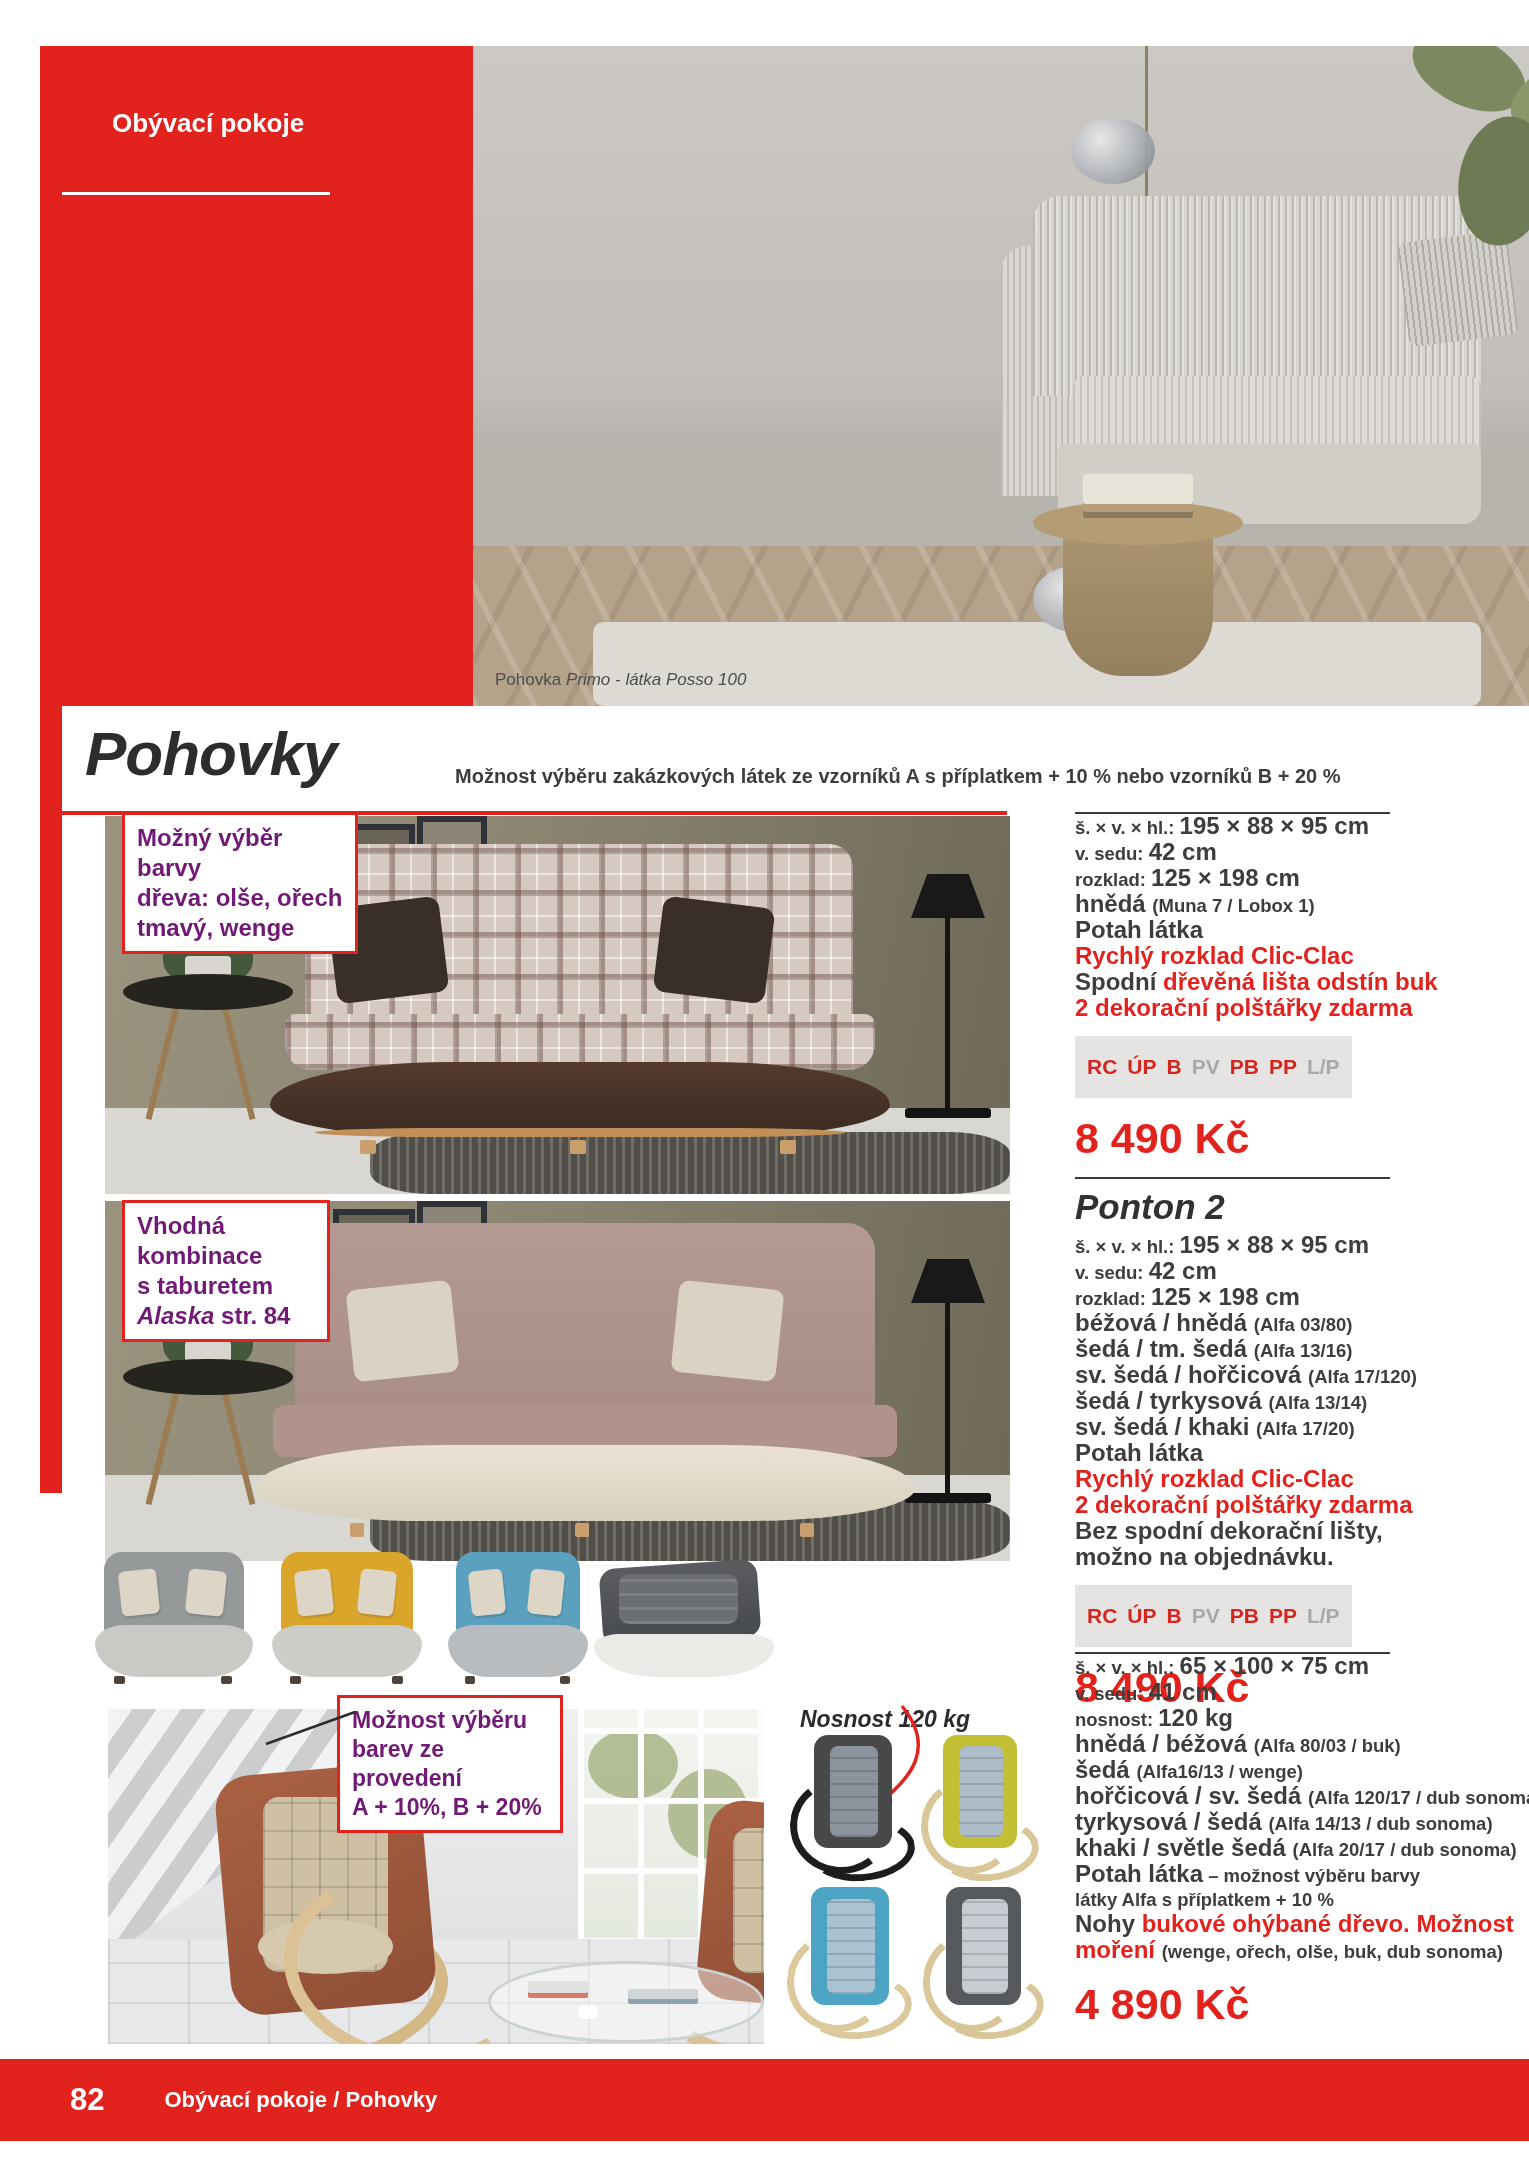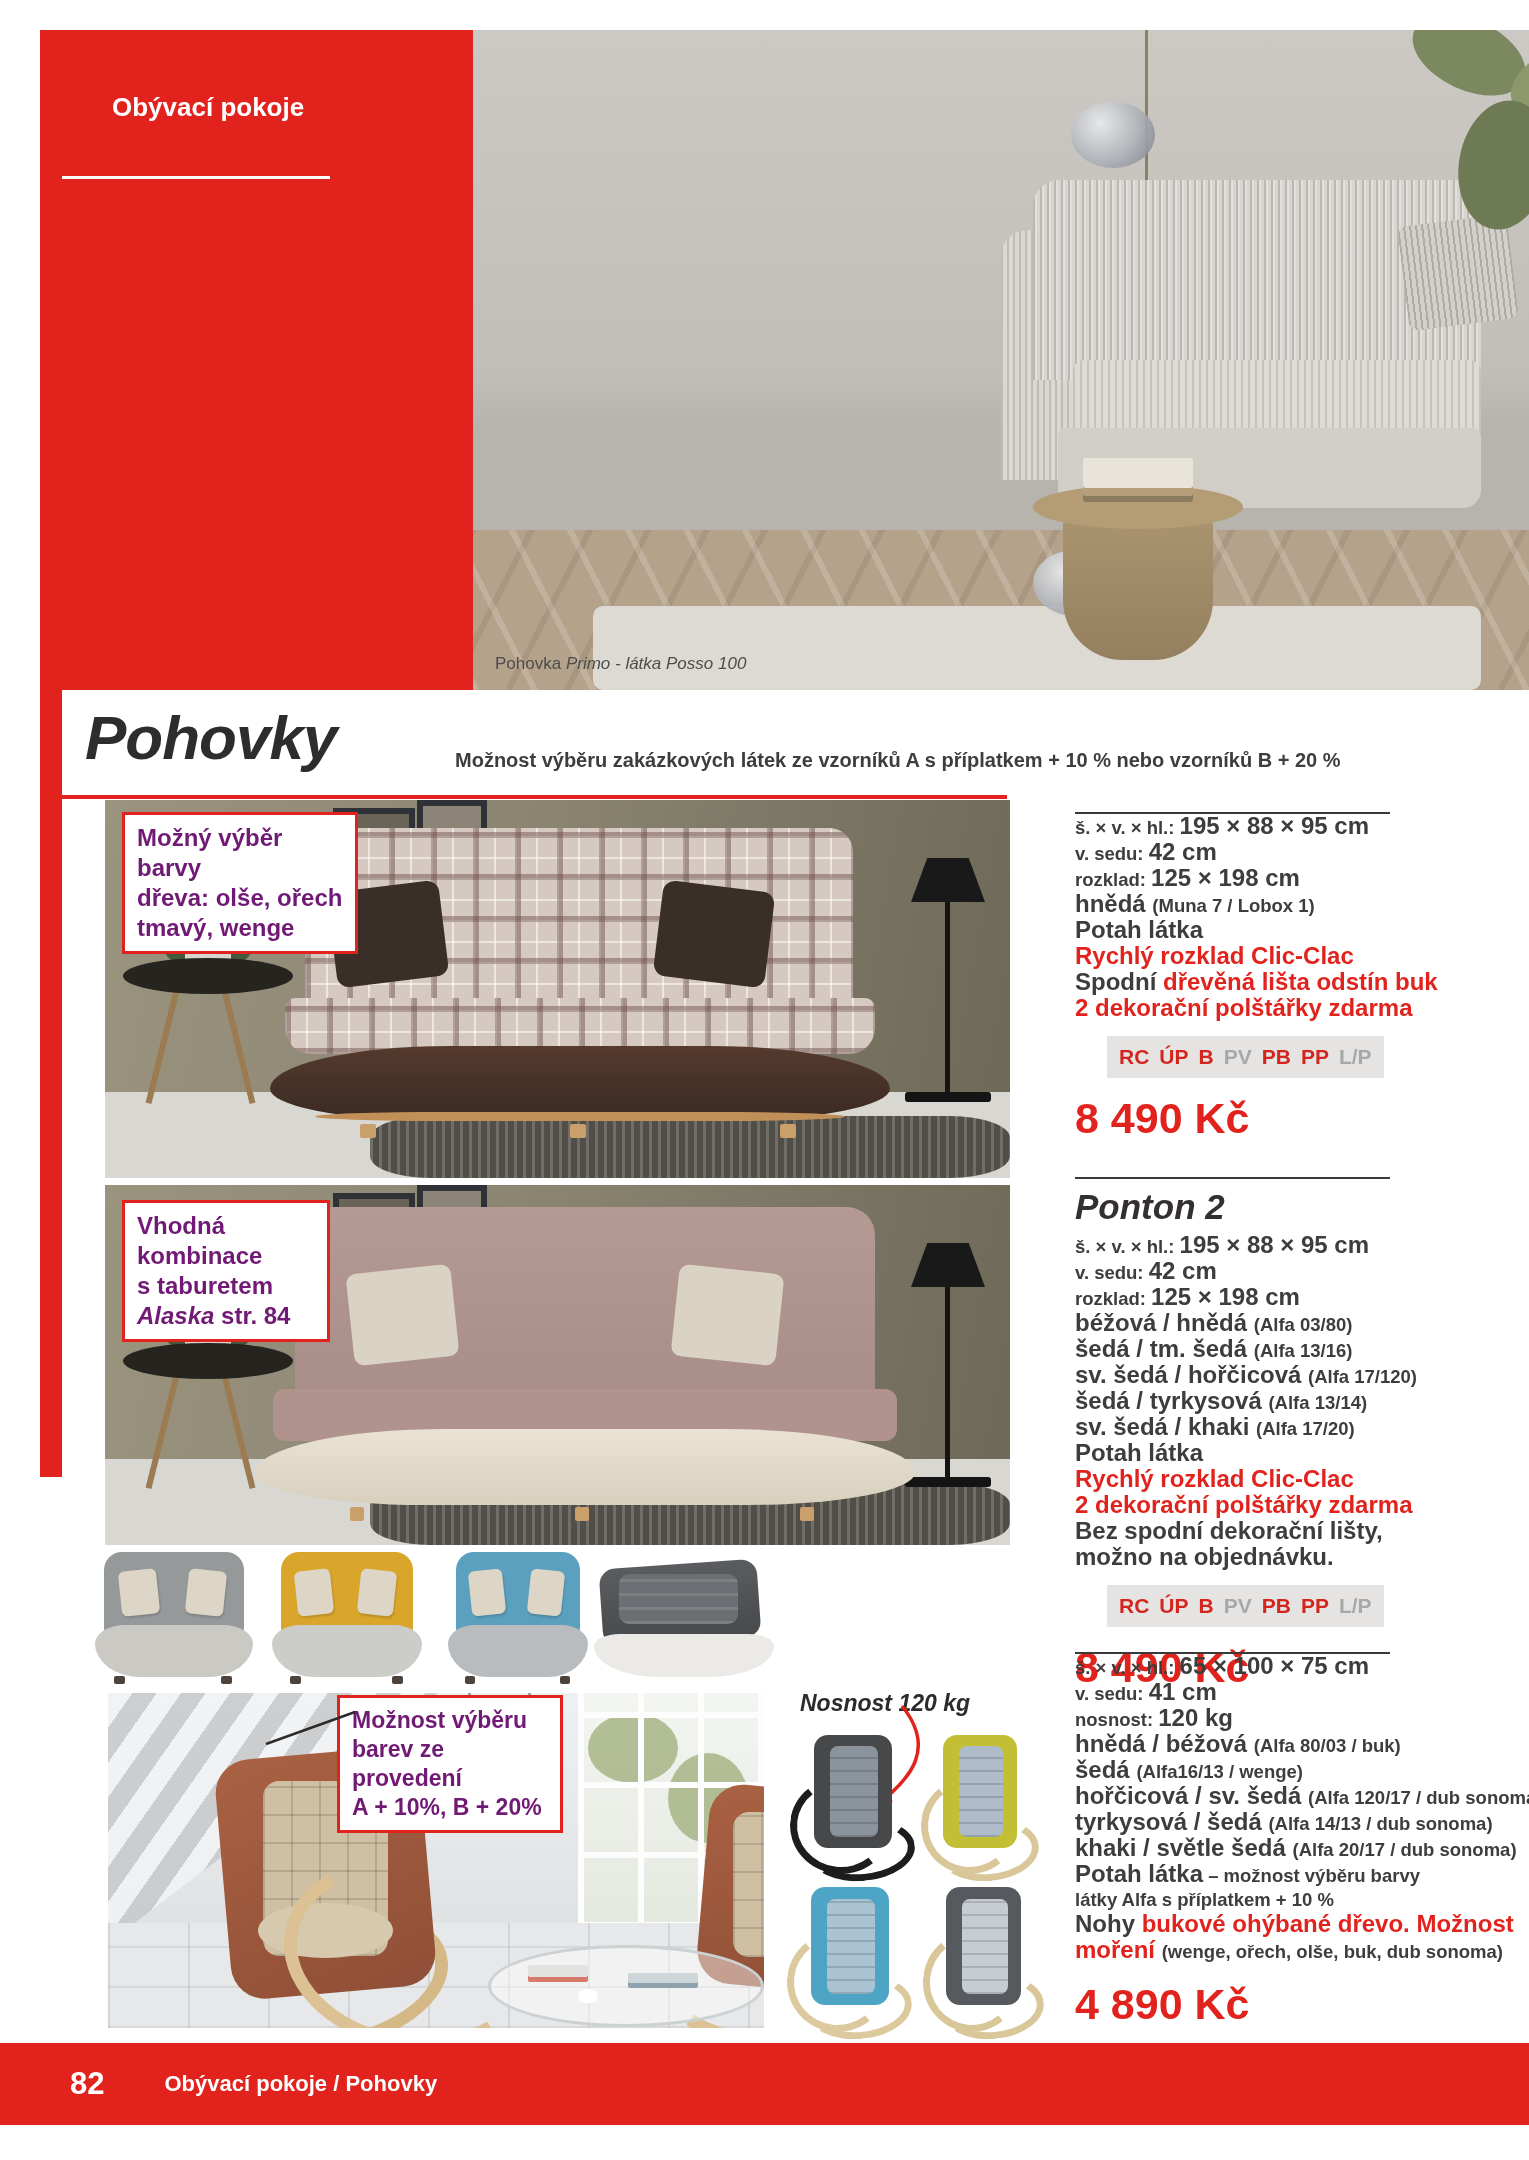--- a/index.html
+++ b/index.html
@@ -8,7 +8,7 @@
     font-family:"Liberation Sans","DejaVu Sans",sans-serif;overflow:hidden;
     color:#3f3c3c;
   }
-  .abs{position:absolute;}
+  .abs{position:absolute;margin-top:16px;}
   
   .red-block{left:40px;top:30px;width:433px;height:660px;background:#e2231d;}
   .red-block .sec-label{position:absolute;left:72px;top:62px;color:#fff;font-size:26px;font-weight:700;}

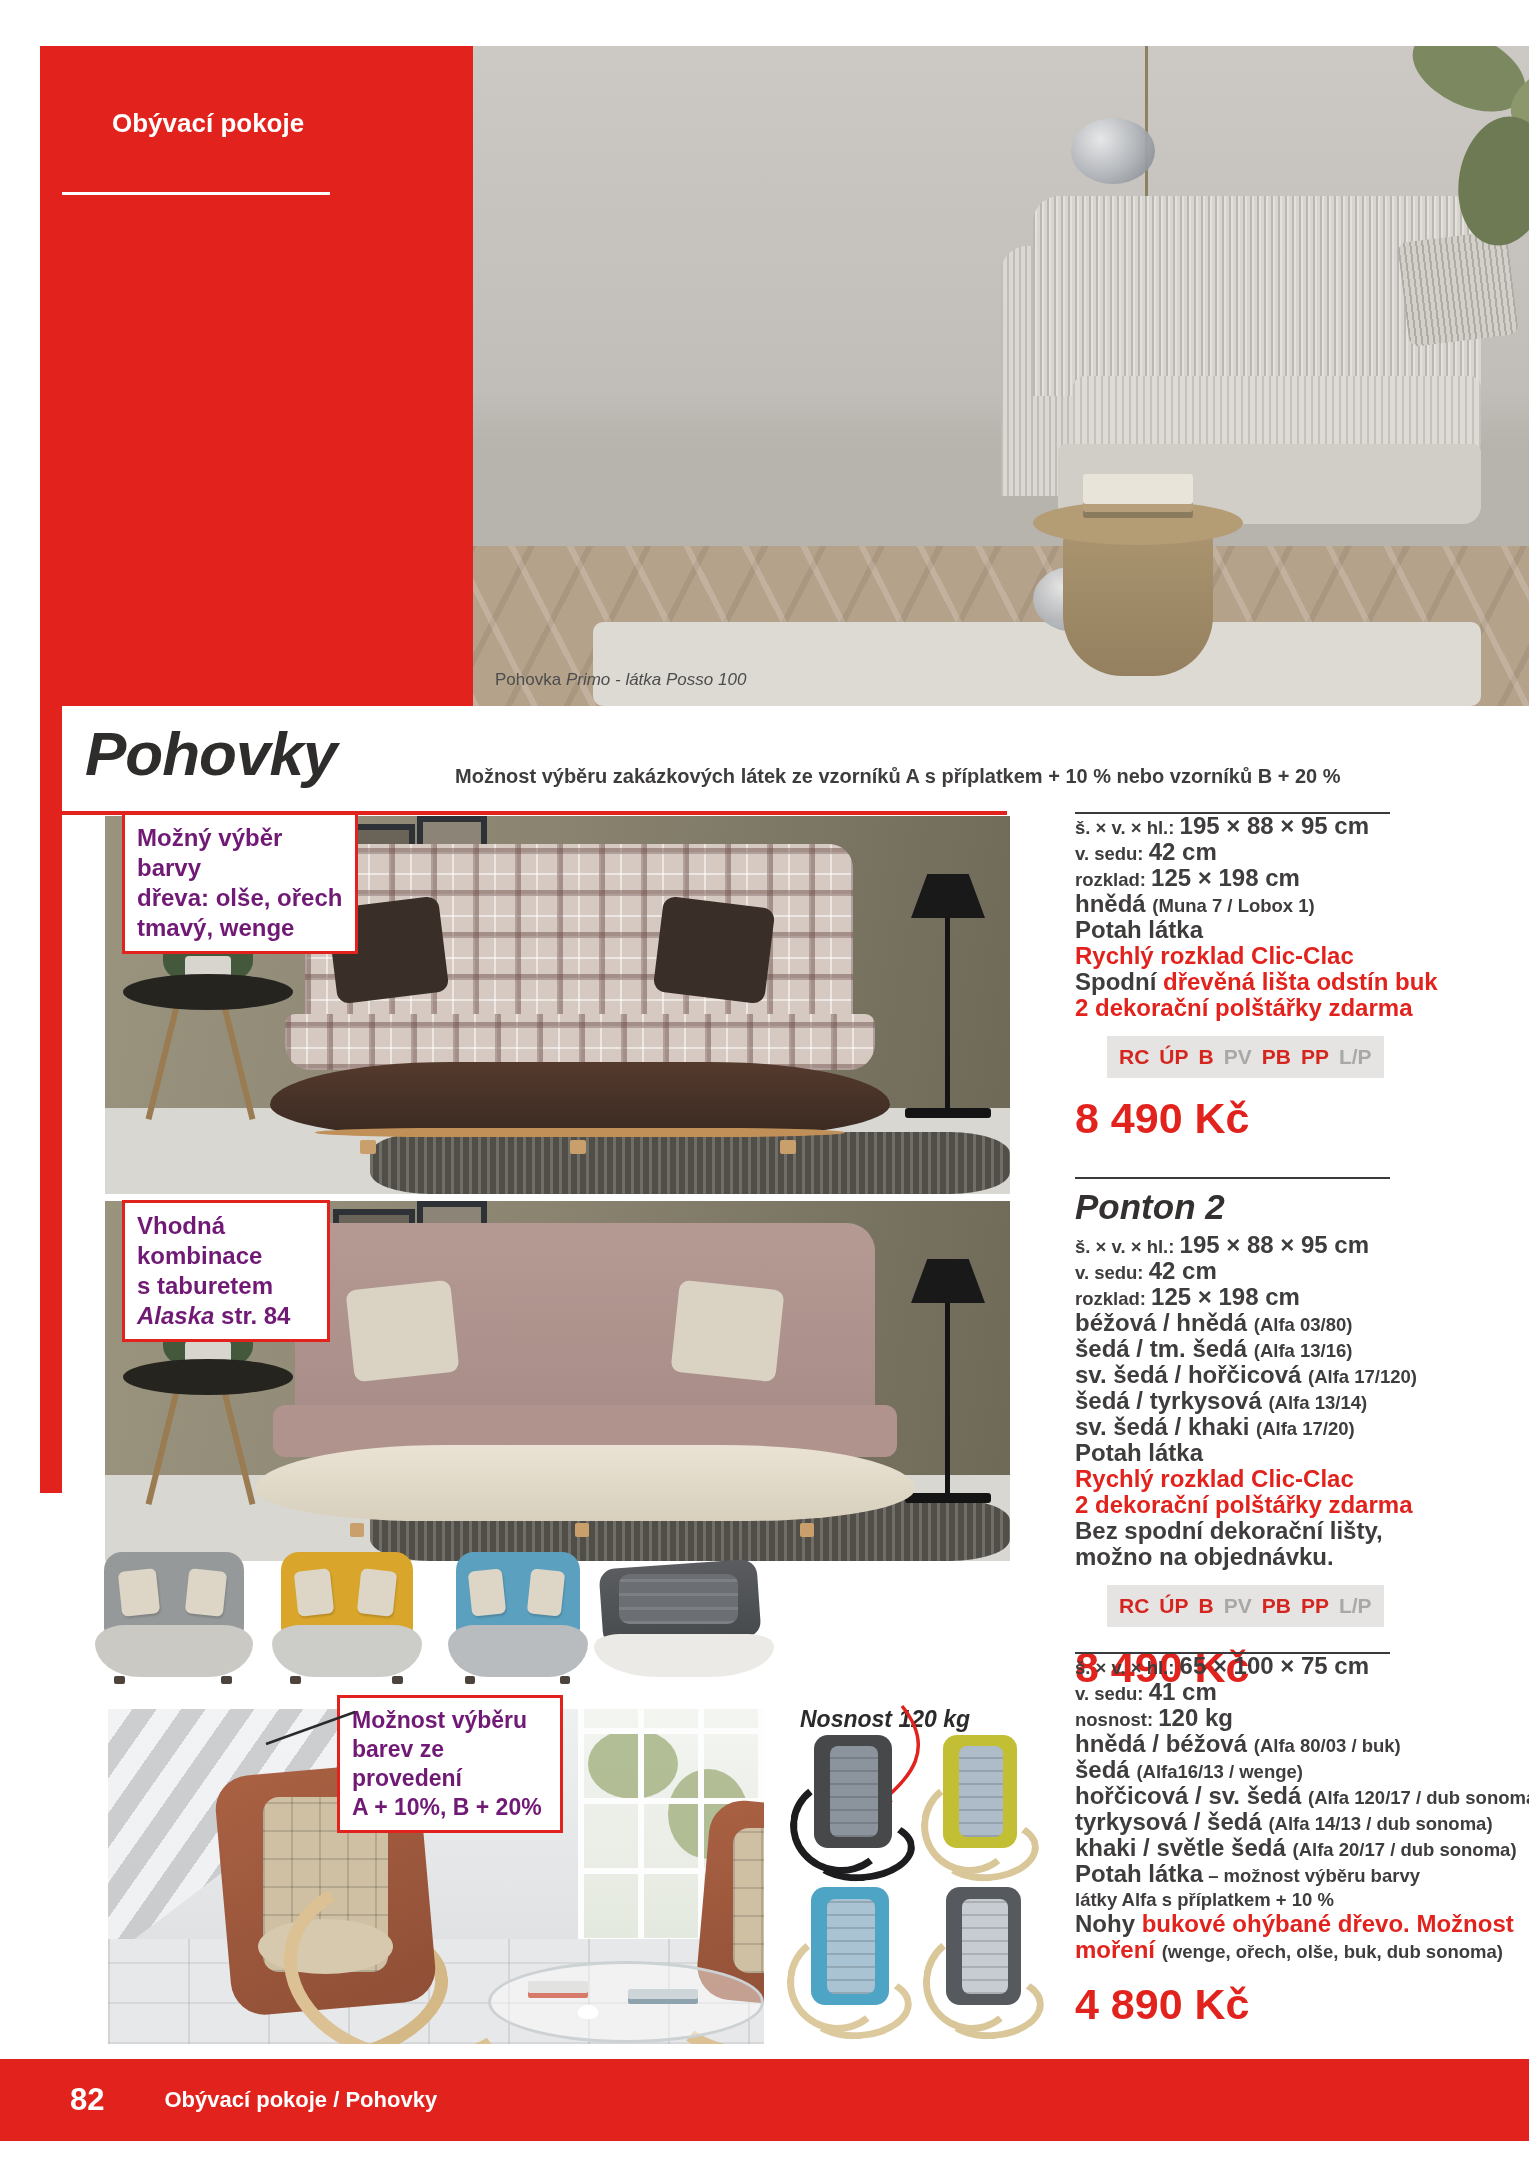--- a/index.html
+++ b/index.html
@@ -193,7 +193,7 @@
   .s-lg{font-size:24px;font-weight:600;color:#3f3c3c;}
   .s-sm{font-size:18.5px;font-weight:600;color:#3f3c3c;}
   .c-r{color:#e2231d;}
-  .badges{display:none;background:#e5e4e2;padding:9px 12px;margin-top:14px;margin-left:32px;}
+  .badges{display:none;background:#e5e4e2;padding:19px 12px;margin-top:14px;}
   .badge{font-weight:800;font-size:21px;margin-right:10px;}
   .badge:last-child{margin-right:0;}
   .bred{color:#d4251f;} .bgray{color:#a8a8a8;}

